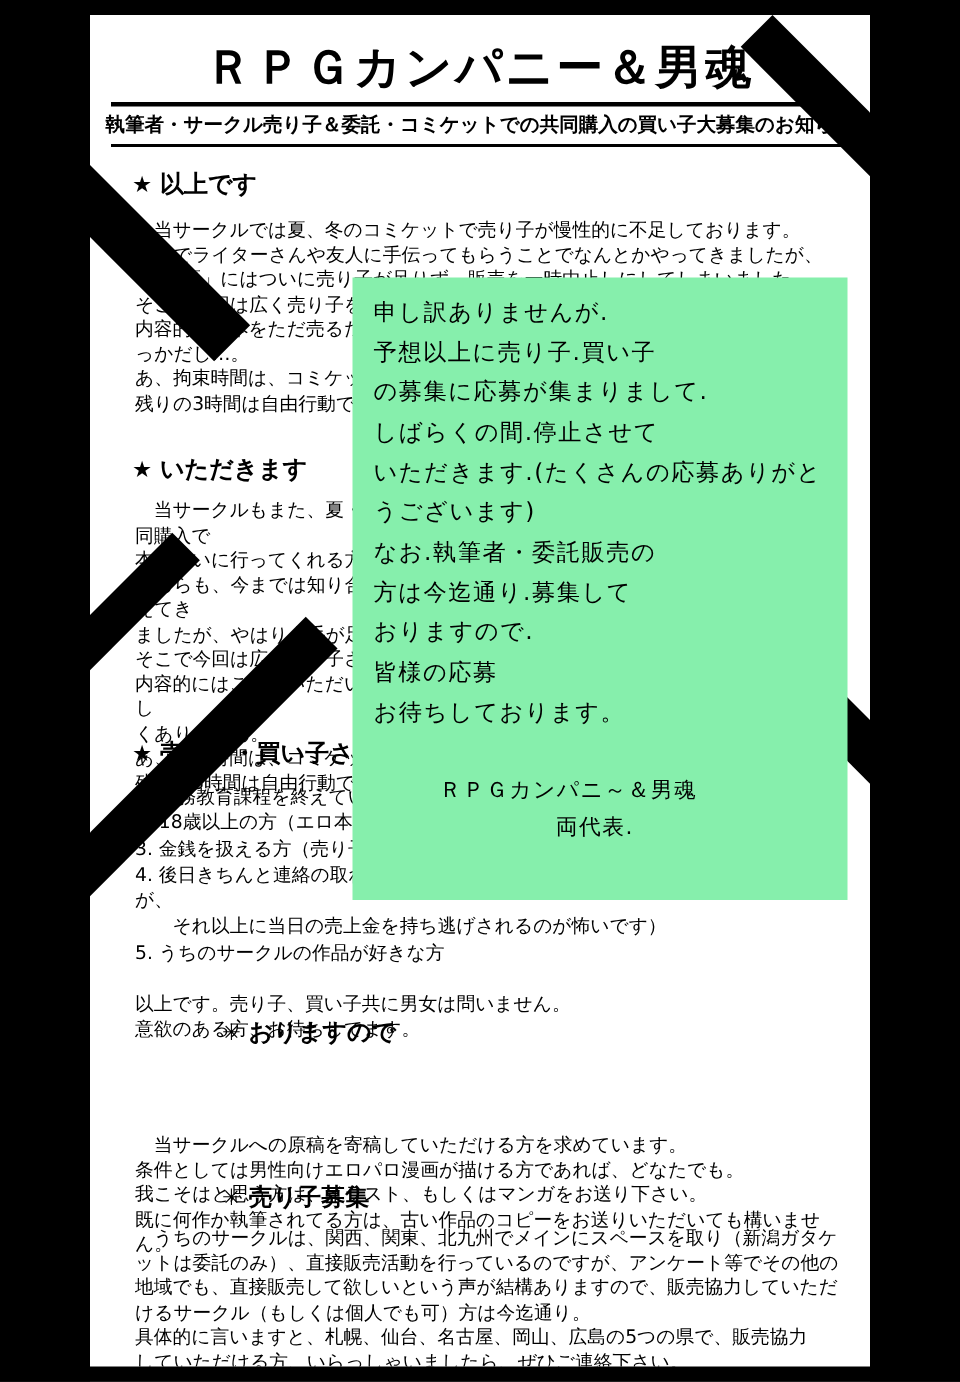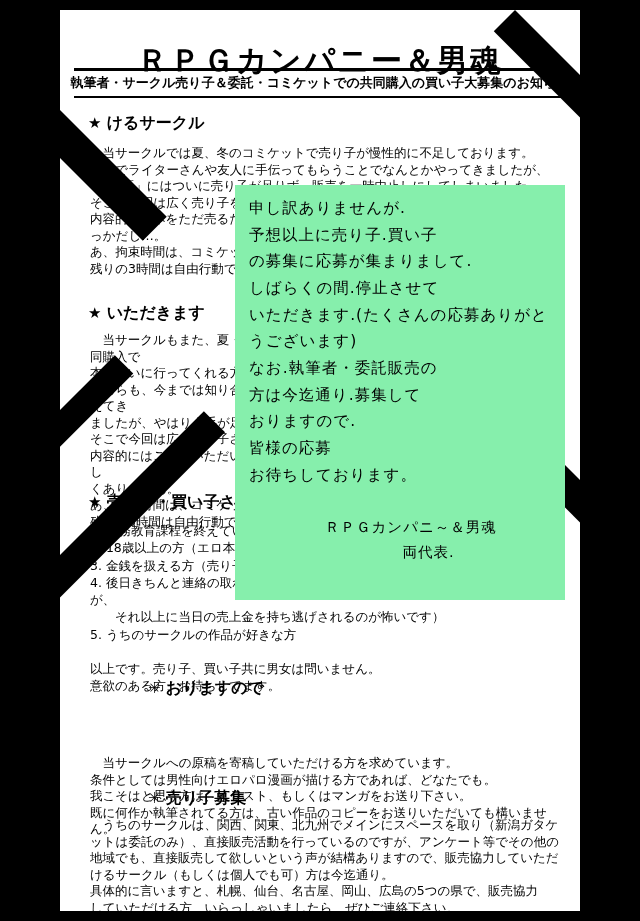--- a/index.html
+++ b/index.html
@@ -16,7 +16,7 @@
   .title{
     position:absolute;left:10px;top:14px;width:500px;text-align:center;
     font-family:"DejaVu Sans",sans-serif;font-weight:bold;
-    font-size:31px;letter-spacing:2px;white-space:nowrap;margin-top:16px;
+    font-size:31px;letter-spacing:2px;white-space:nowrap;
   }
   .title-underline{
     position:absolute;left:14px;top:58px;width:492px;height:3px;background:#000;

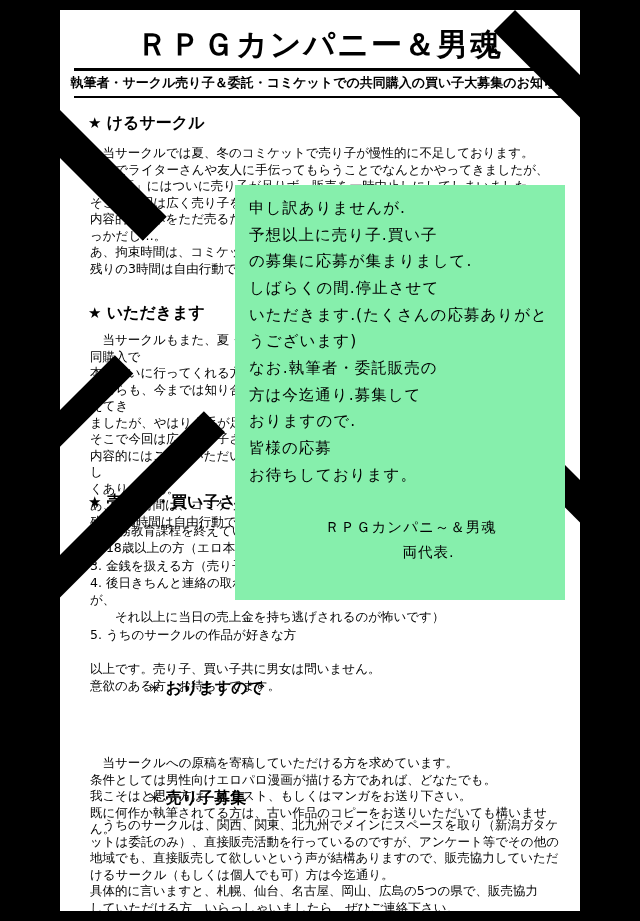--- a/index.html
+++ b/index.html
@@ -83,7 +83,7 @@
     <div class="subtitle">執筆者・サークル売り子＆委託・コミケットでの共同購入の買い子大募集のお知らせ</div>
     <div class="subtitle-underline"></div>
 
-    <div class="sec-head star" style="left:28px;top:103px;">けるサークル</div>
+    <div class="sec-head star" style="left:28px;top:103px;">以上です</div>
     <div class="para" style="left:30px;top:135px;width:470px;">　当サークルでは夏、冬のコミケットで売り子が慢性的に不足しております。
 今までライターさんや友人に手伝ってもらうことでなんとかやってきましたが、
 '95「夏」にはついに売り子が足りず、販売を一時中止しにしてしまいました。

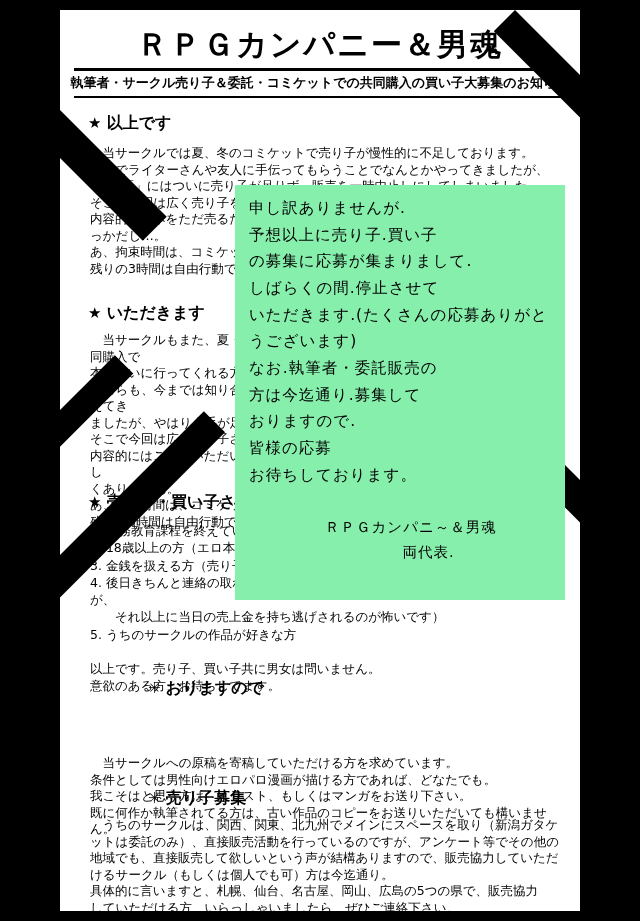--- a/index.html
+++ b/index.html
@@ -55,7 +55,7 @@
   }
   .note-sign{
     position:absolute;left:58px;top:330px;width:260px;
-    font-size:14.5px;line-height:1.7;white-space:pre-line;letter-spacing:1px;margin-left:32px;
+    font-size:14.5px;line-height:1.7;white-space:pre-line;letter-spacing:1px;
   }
 
   

